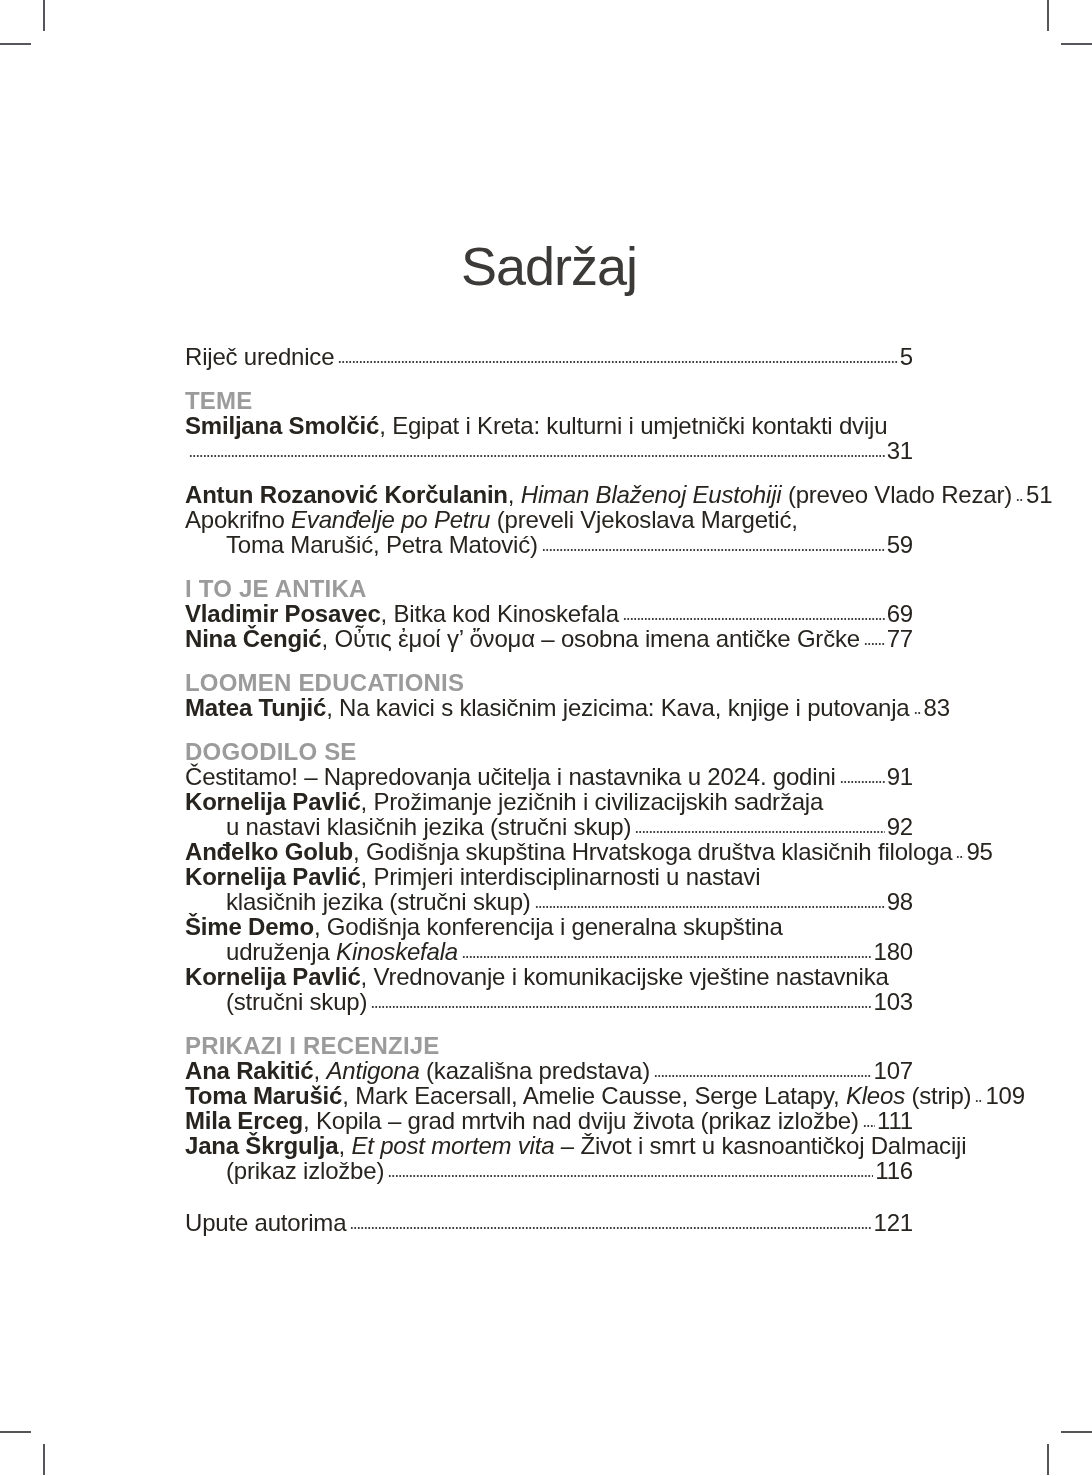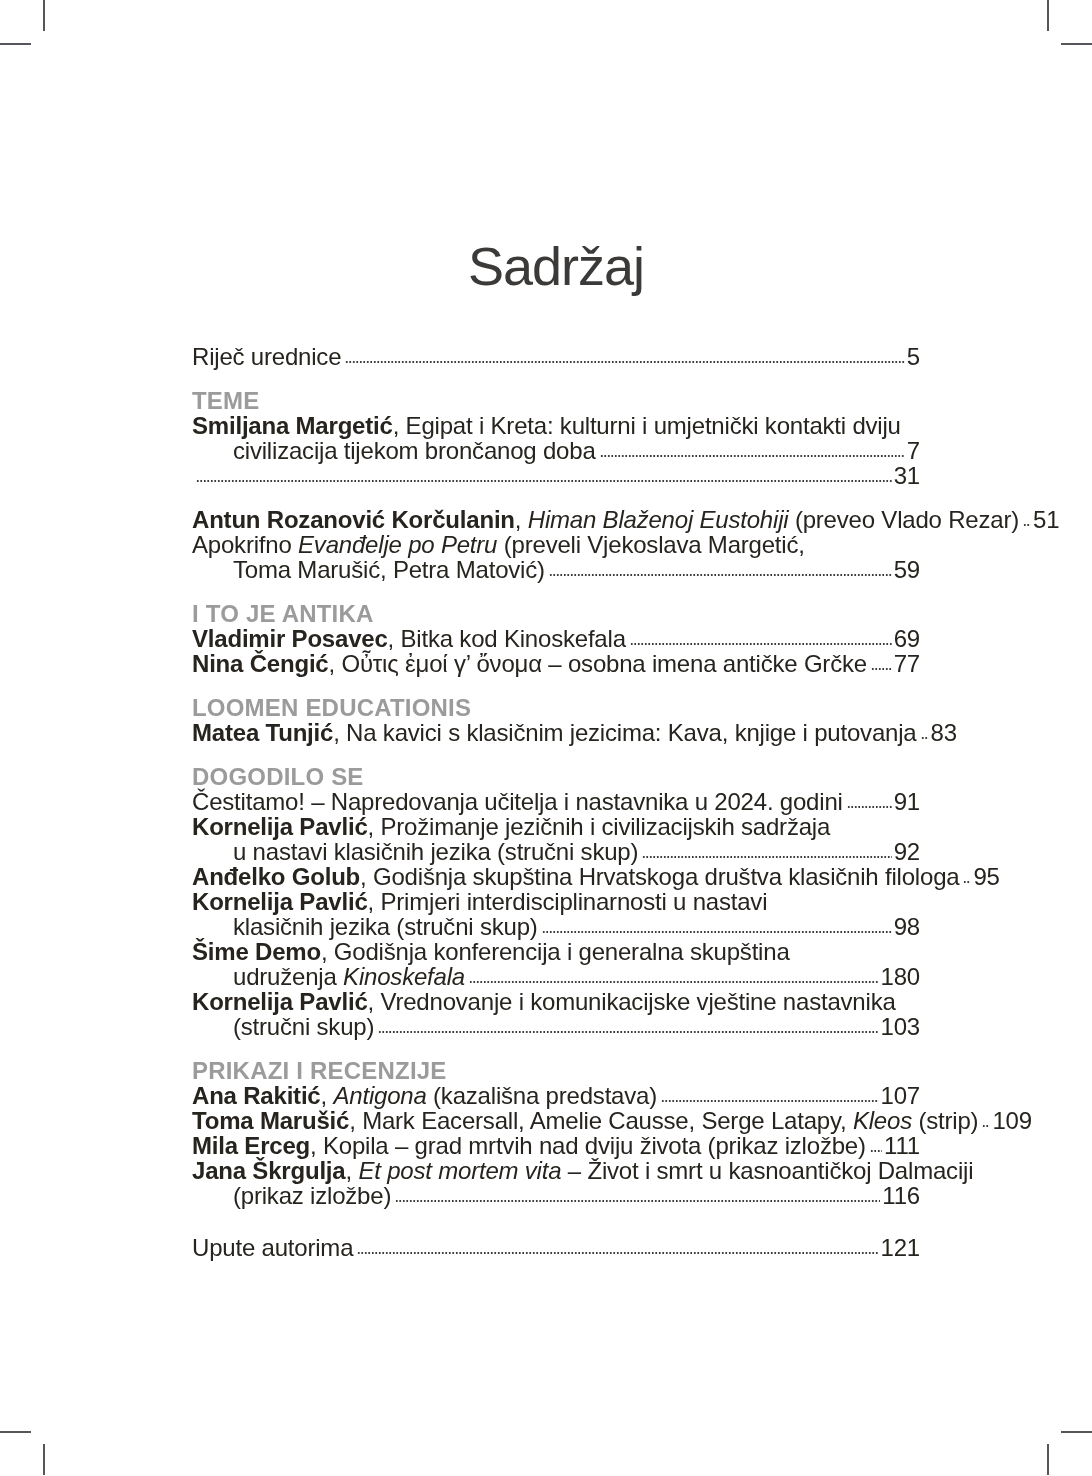--- a/index.html
+++ b/index.html
@@ -27,7 +27,7 @@
   
   .content {
     position: absolute;
-    left: 192px;
+    left: 185px;
     top: 238px;
     width: 728px;
   }

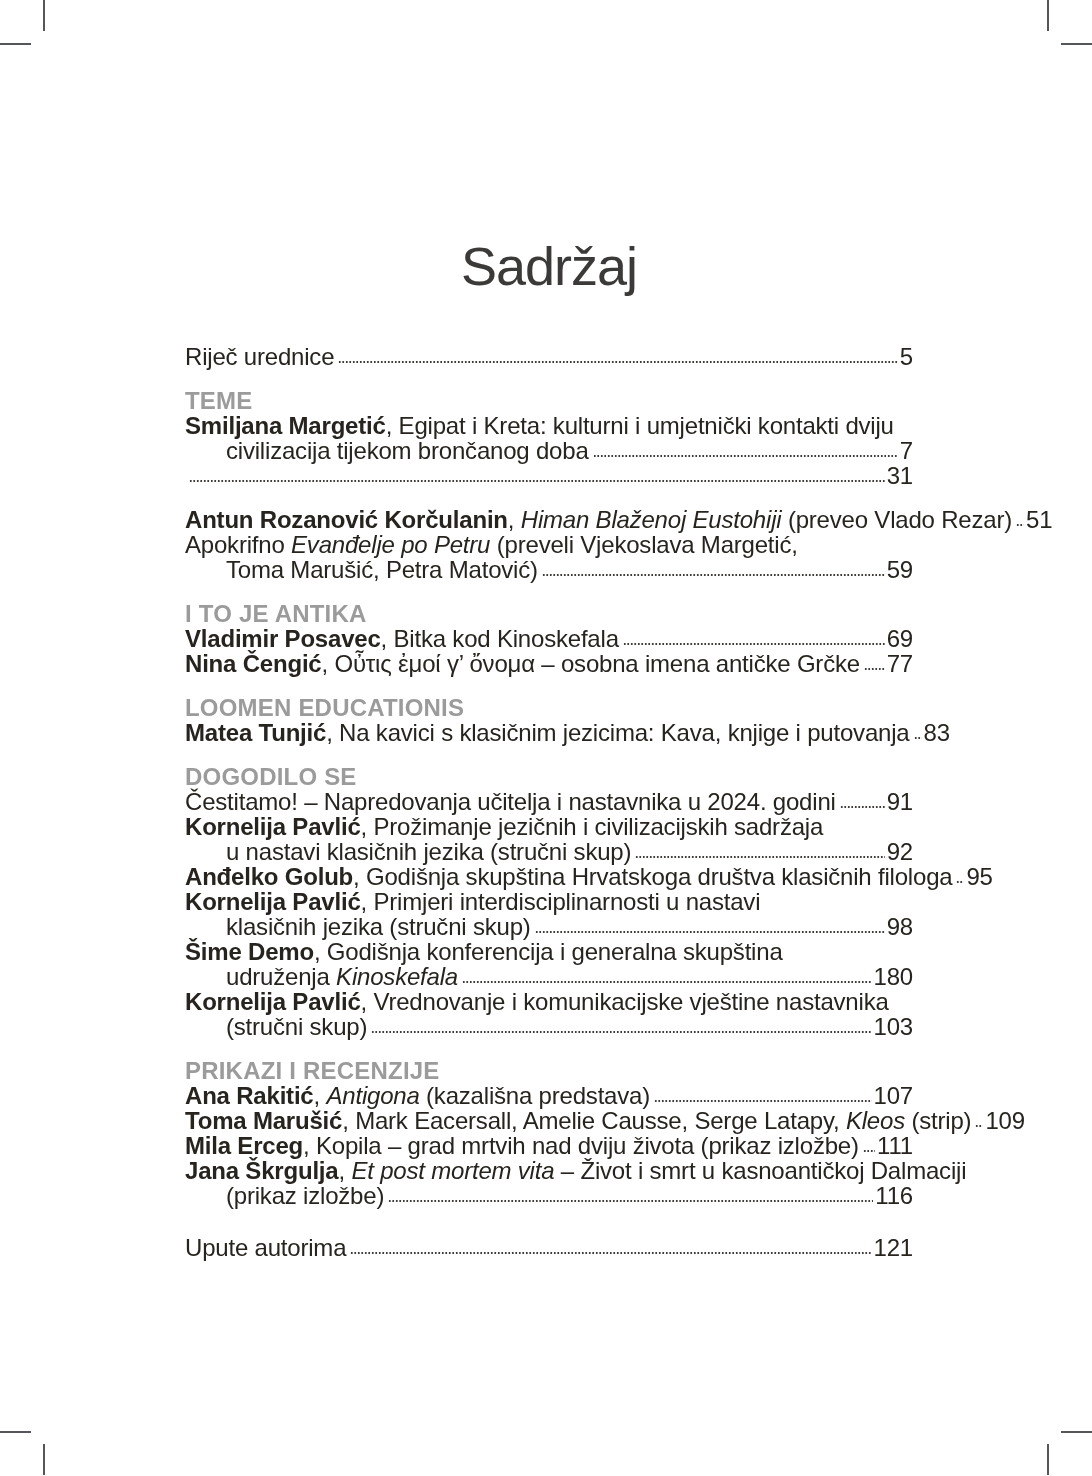--- a/index.html
+++ b/index.html
@@ -99,7 +99,7 @@
       <div class="toc-block">
         <div class="section-heading">TEME</div>
         <div class="toc-line">
-          <span class="line-text"><span class="seg-bold ">Smiljana Margetić</span><span>, Egipat i Kreta: kulturni i umjetnički kontakti dviju</span></span>
+          <span class="line-text"><span class="seg-bold ">Smiljana Smolčić</span><span>, Egipat i Kreta: kulturni i umjetnički kontakti dviju</span></span>
         </div>
         <div class="toc-line indent">
           <span class="line-text"><span>civilizacija tijekom brončanog doba</span></span>

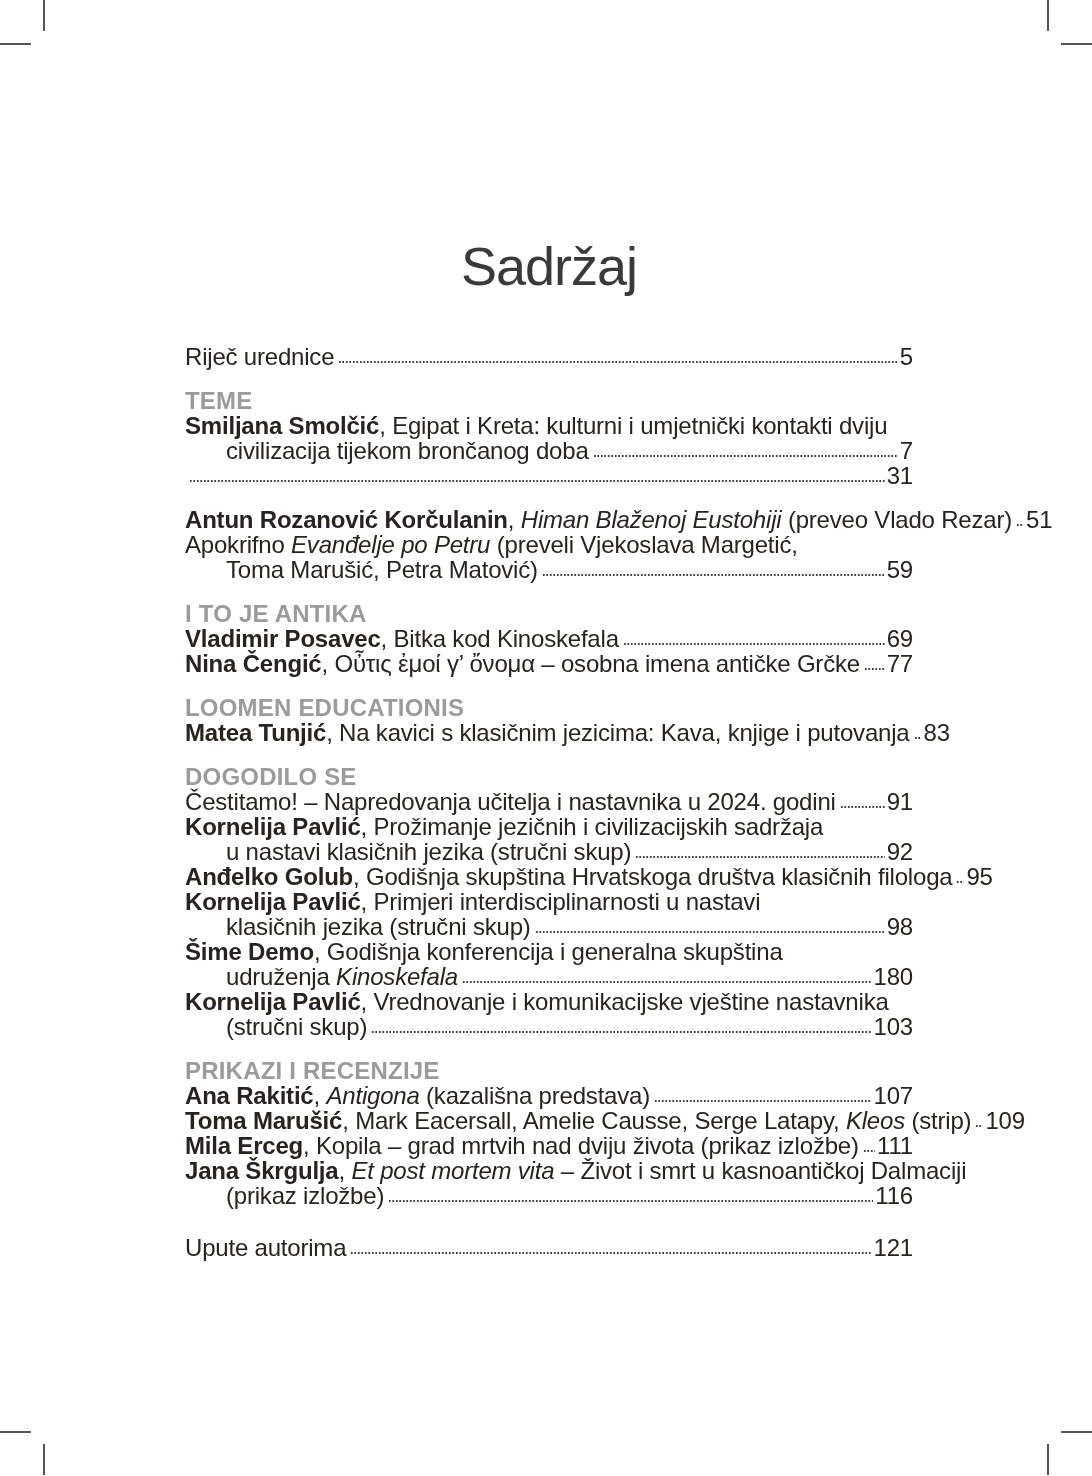--- a/index.html
+++ b/index.html
@@ -101,11 +101,6 @@
         <div class="toc-line">
           <span class="line-text"><span class="seg-bold ">Smiljana Smolčić</span><span>, Egipat i Kreta: kulturni i umjetnički kontakti dviju</span></span>
         </div>
-        <div class="toc-line indent">
-          <span class="line-text"><span>civilizacija tijekom brončanog doba</span></span>
-          <span class="leader"></span>
-          <span class="page-num">7</span>
-        </div>
         <div class="toc-line">
           <span class="leader"></span>
           <span class="page-num">31</span>

